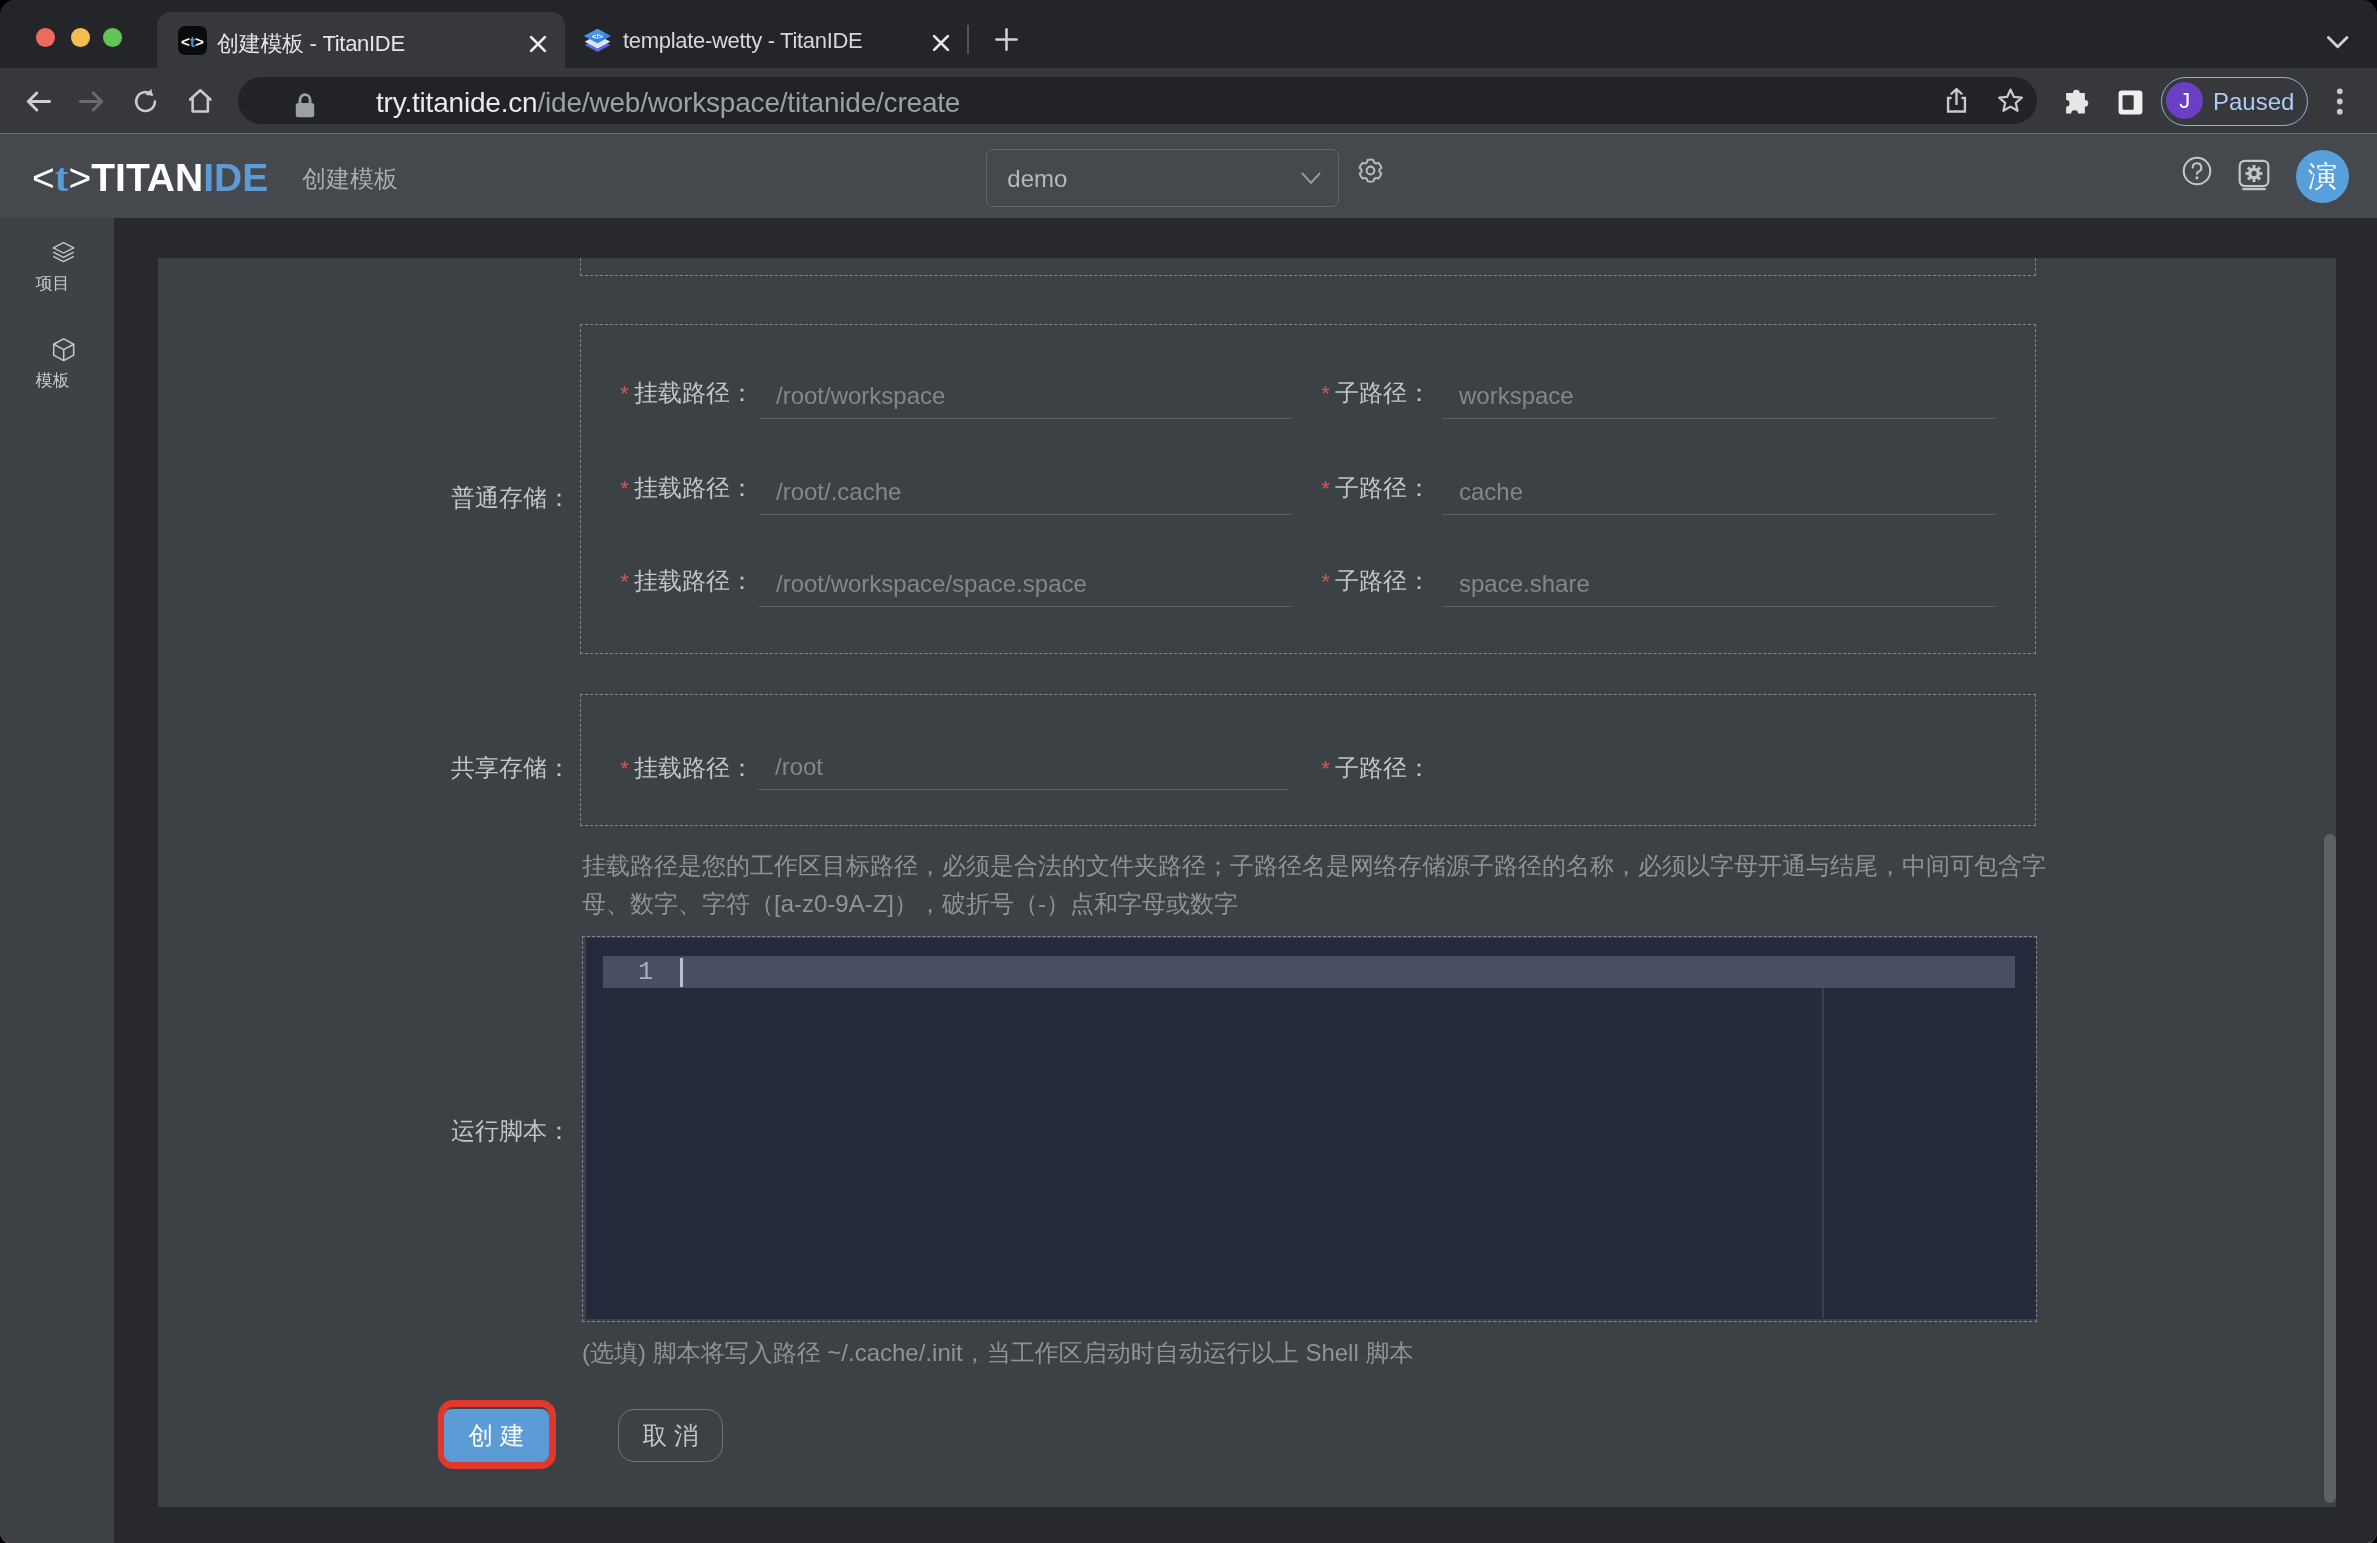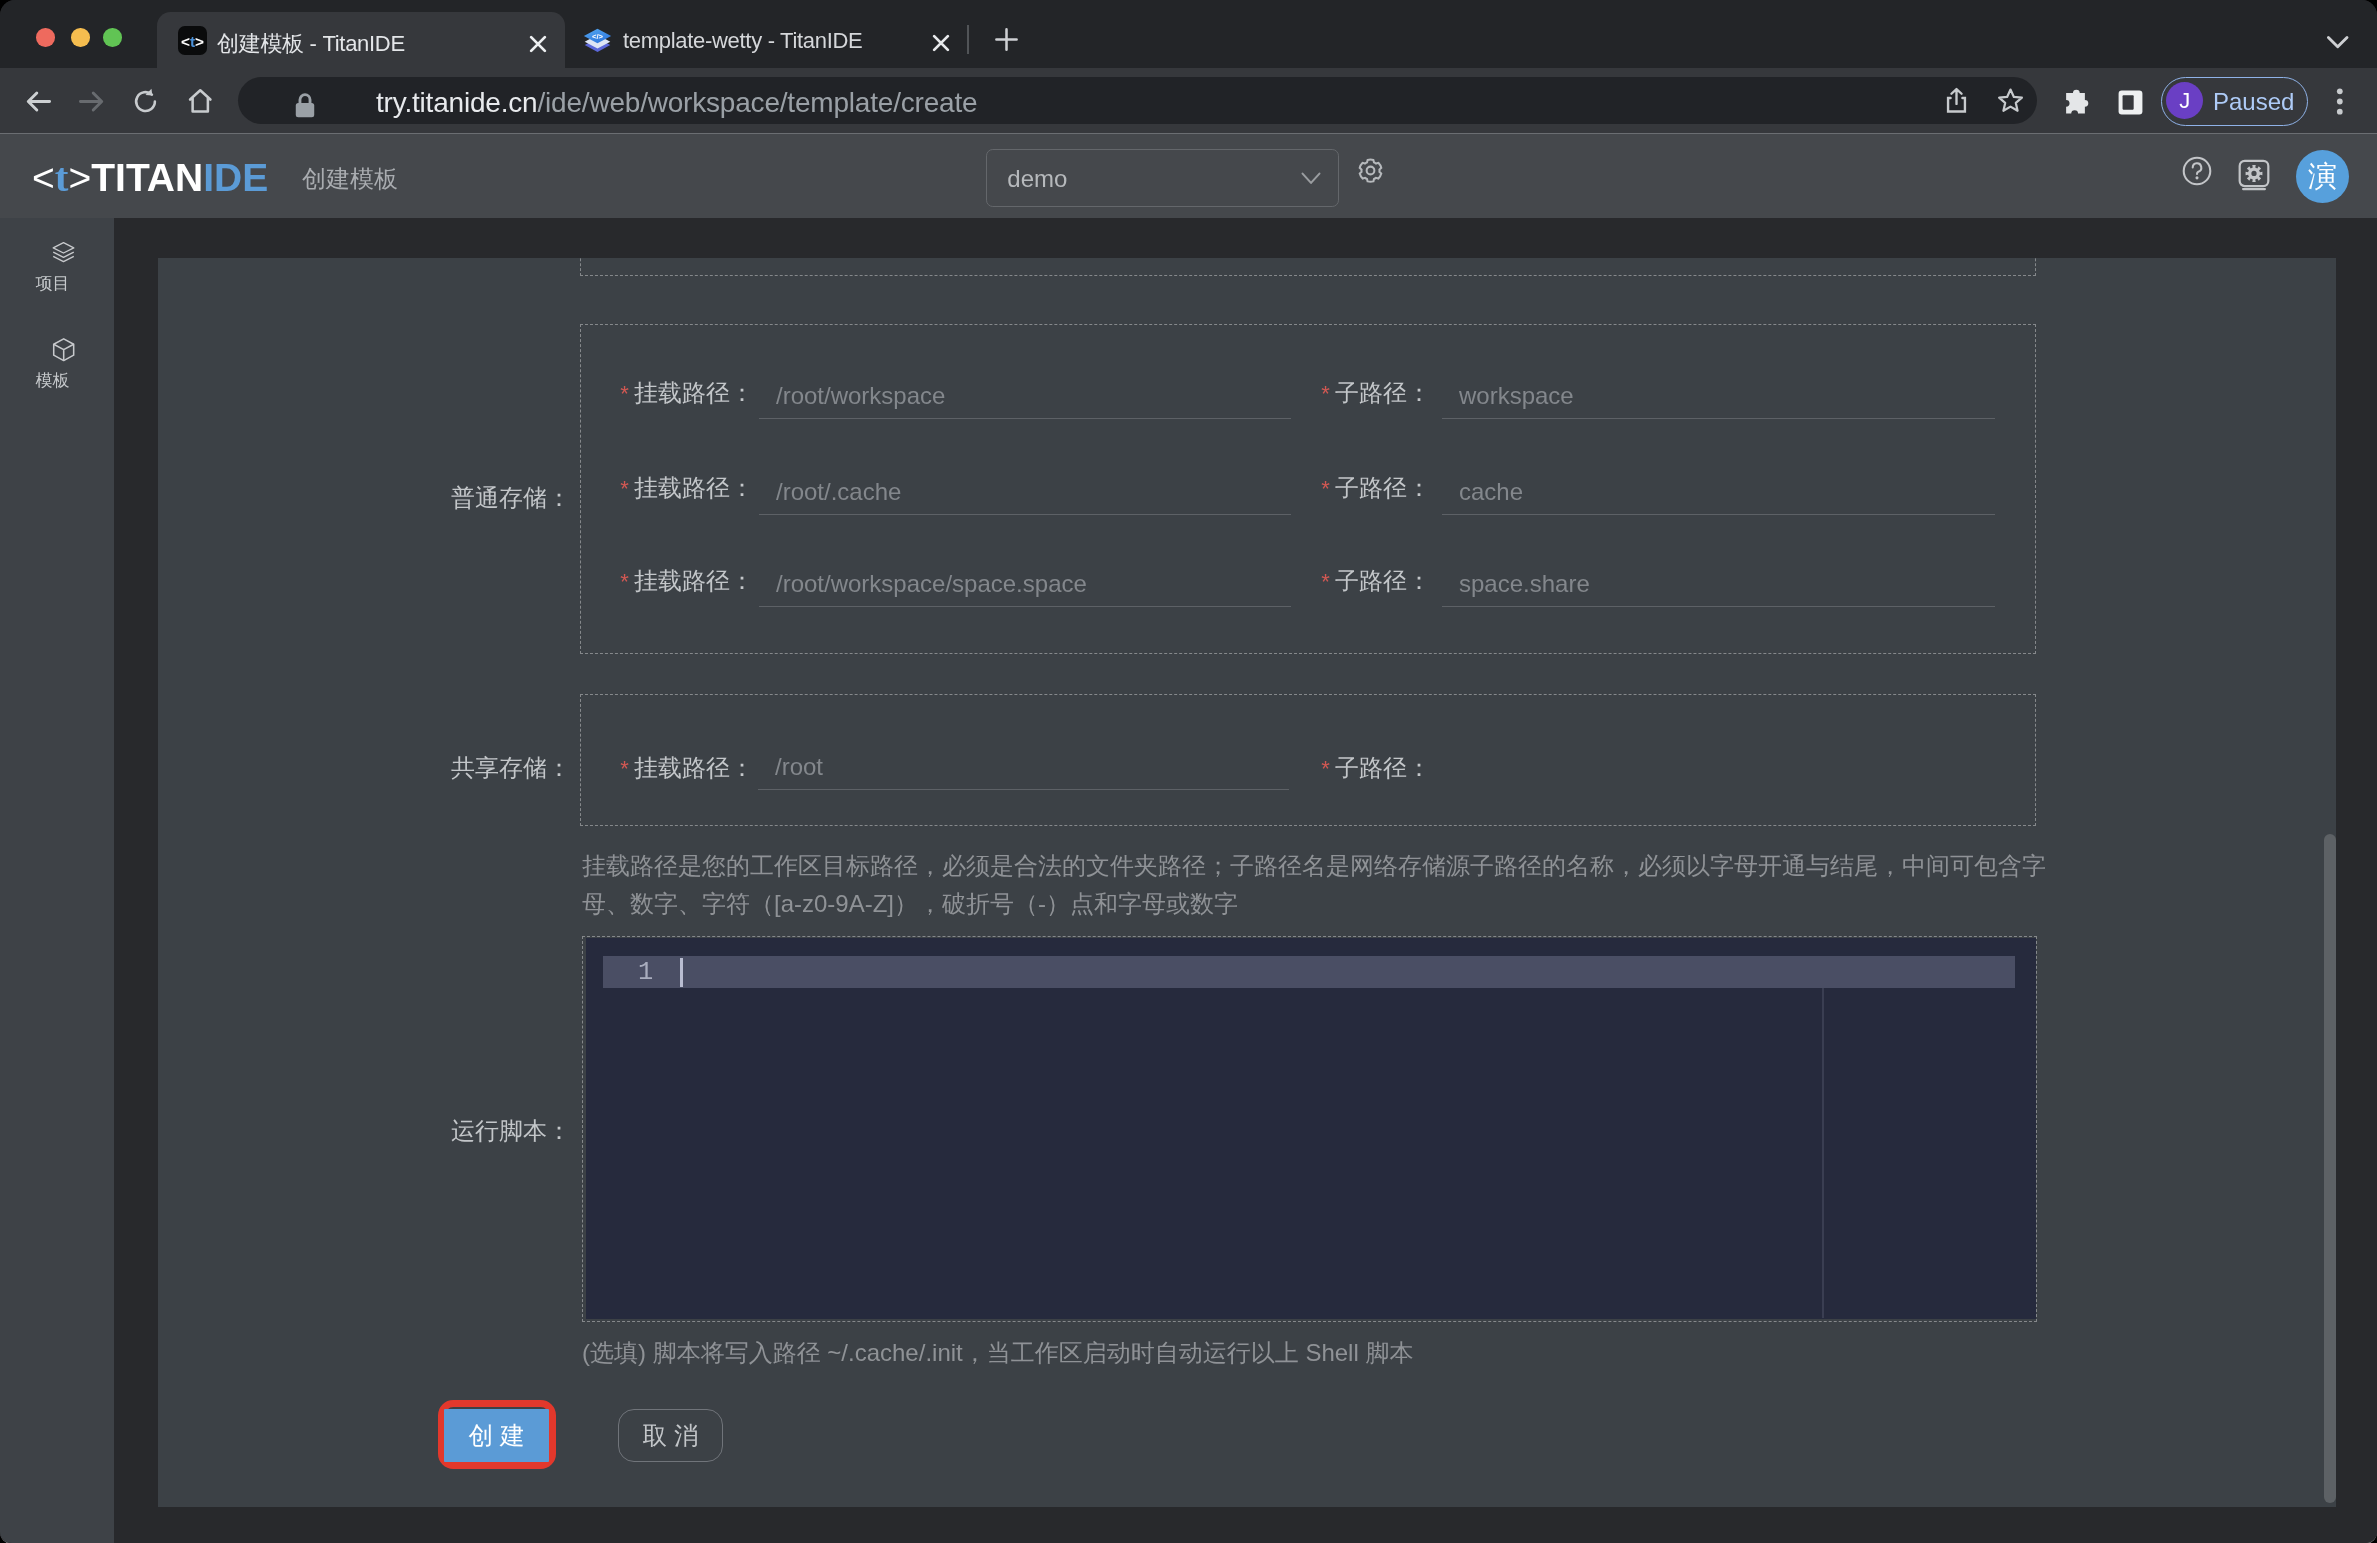--- a/index.html
+++ b/index.html
@@ -113,7 +113,7 @@
             <rect x="2" y="12" width="22" height="17" rx="3" fill="#9aa0a6"></rect>
             <path d="M7 12 V8 a6 6 0 0 1 12 0 V12" stroke="#9aa0a6" stroke-width="3.4" fill="none"></path>
           </svg></div>
-      <div class="urltext">try.titanide.cn<span class="dim">/ide/web/workspace/template/create</span></div>
+      <div class="urltext">try.titanide.cn<span class="dim">/ide/web/workspace/titanide/create</span></div>
       <div class="abs" style="left:1705px; top:10.2px;"><svg width="27" height="27" viewBox="0 0 32 32">
             <path d="M16 3 L16 20 M10 8 L16 2.5 L22 8" stroke="#c7cacd" stroke-width="2.8" fill="none" stroke-linecap="round" stroke-linejoin="round"></path>
             <path d="M9 13 H6 V29 H26 V13 H23" stroke="#c7cacd" stroke-width="2.8" fill="none" stroke-linecap="round"></path>

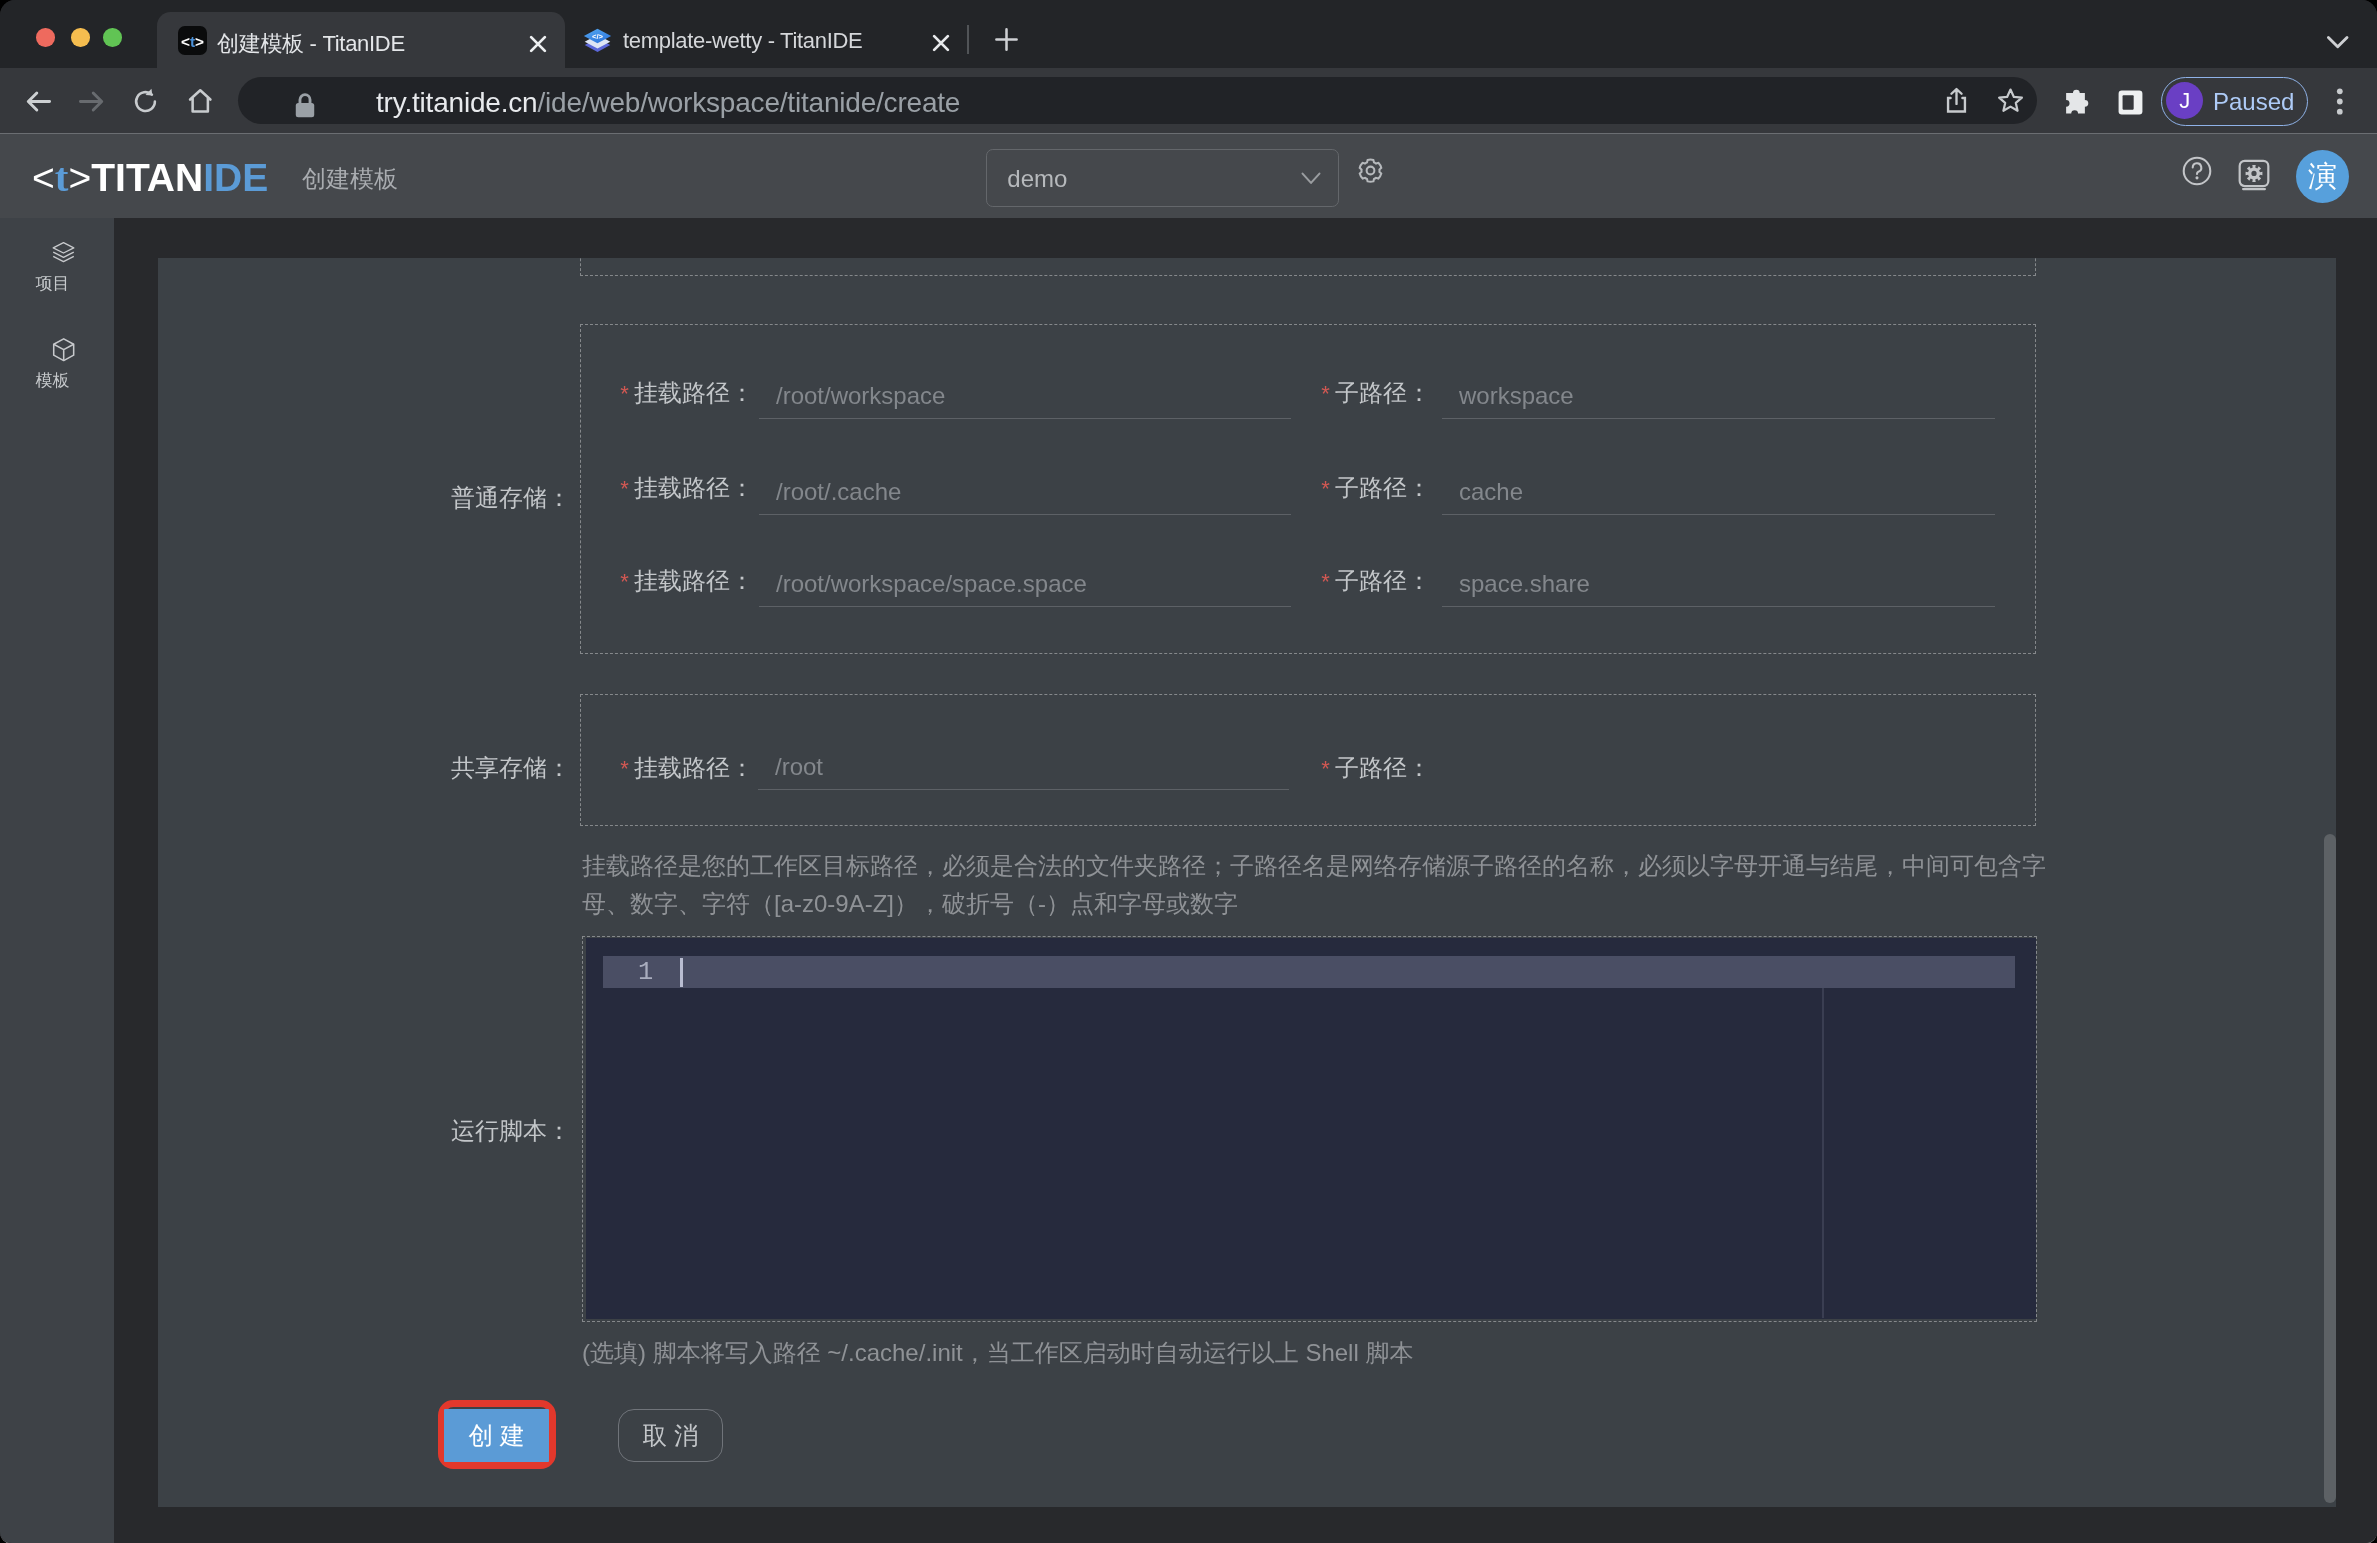--- a/index.html
+++ b/index.html
@@ -41,7 +41,7 @@
 .inp .ph { position:absolute; left:17px; bottom:7.6px; font-size:24px; color:#83878c; white-space:nowrap; }
 .desc { position:absolute; font-size:24px; color:#8f9296; white-space:nowrap; }
 
-#btnCreate { position:absolute; background:#5B9BD6; border-radius:1px; color:#fff; font-size:24.6px; text-align:center; }
+#btnCreate { position:absolute; background:#5B9BD6; border-radius:8px; color:#fff; font-size:24.6px; text-align:center; }
 #btnCancel { position:absolute; border:1.7px solid #70747A; border-radius:6.8px; color:#c3c6c9; font-size:24.6px; text-align:center; }
 #redbox { position:absolute; border:7.6px solid #E2382C; border-radius:15.3px; }
 #pscroll { position:absolute; width:12px; border-radius:6px; background:#5D6165; }

